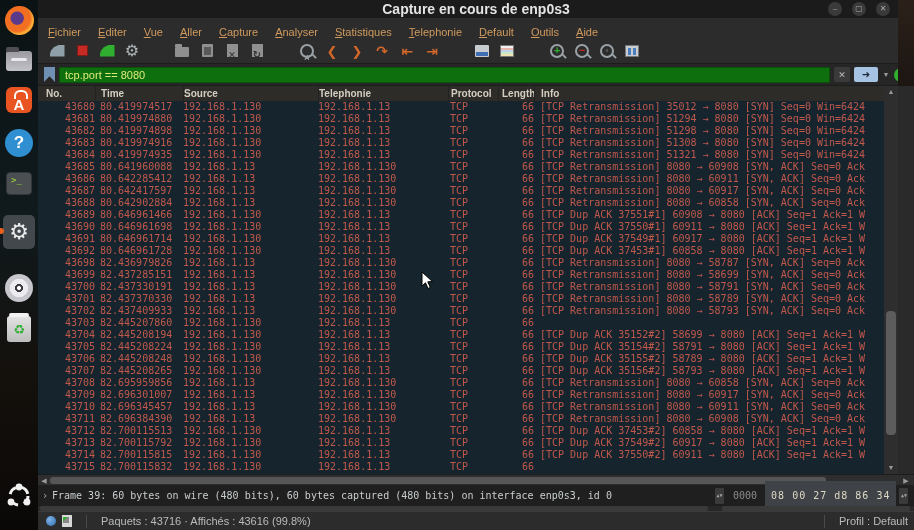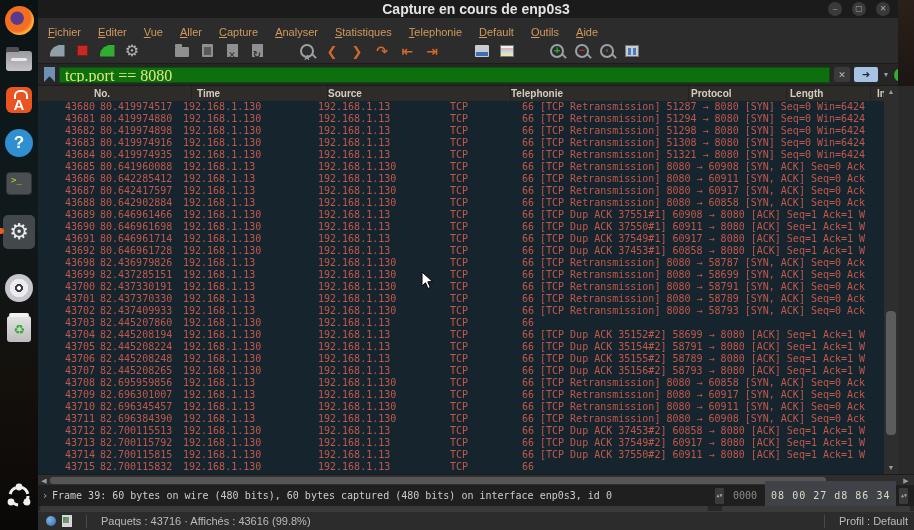--- a/index.html
+++ b/index.html
@@ -93,7 +93,7 @@
                display:flex; align-items:center; padding:0 6px; gap:4px; border-bottom:1px solid #1c1c1c; }
   .bookmark { width:11px; height:15px; background:#6f8fb3; clip-path:polygon(0 0,100% 0,100% 100%,50% 62%,0 100%); }
   .filter-input { flex:1; height:16px; background:#0e6f0e; border:1px solid #0a520a; color:#dfe97b;
-                  font-family:Liberation Serif, serif; font-size:16px; line-height:15px; padding-left:5px;
+                  font-family:Liberation Sans, sans-serif; font-size:11px; line-height:15px; padding-left:5px;
                   white-space:nowrap; overflow:hidden; }
   .fbtn { width:16px; height:15px; background:#3a3a3a; border-radius:2px; color:#b9b9b9; font-size:9px;
           display:flex; align-items:center; justify-content:center; }

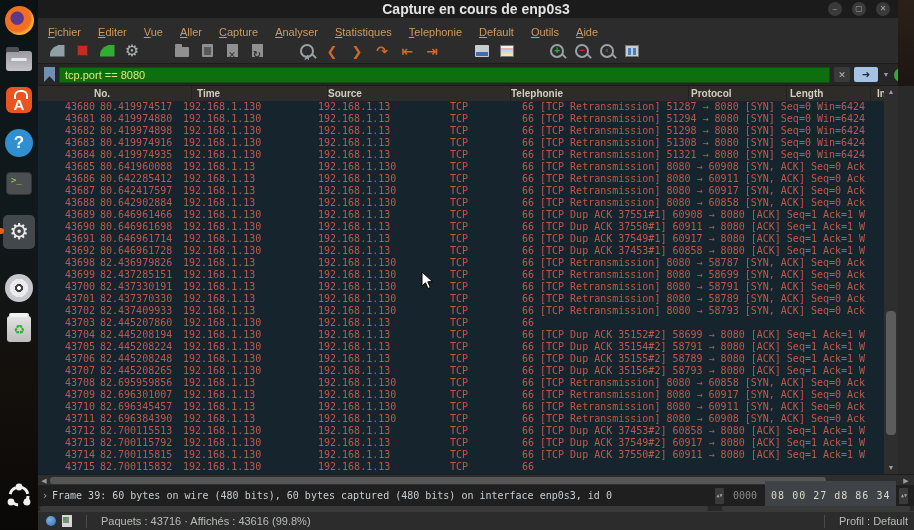--- a/index.html
+++ b/index.html
@@ -106,7 +106,7 @@
   
   .phead { position:absolute; left:0; top:86px; width:846px; height:15px; background:#2e2c29;
            display:flex; font-size:10px; font-weight:bold; color:#d3cec0; line-height:15px; }
-  .phead > span { border-left:1px solid #222;margin-left:48px; }
+  .phead > span { border-left:1px solid #222; }
   .phead > span:first-child { border-left:none; }
   .plist { position:absolute; left:0; top:101px; width:846px; height:448px; background:#16252d; overflow:hidden; }
   .prow { display:flex; height:12px; line-height:12px; font-family:"DejaVu Sans Mono",monospace; font-size:10px;

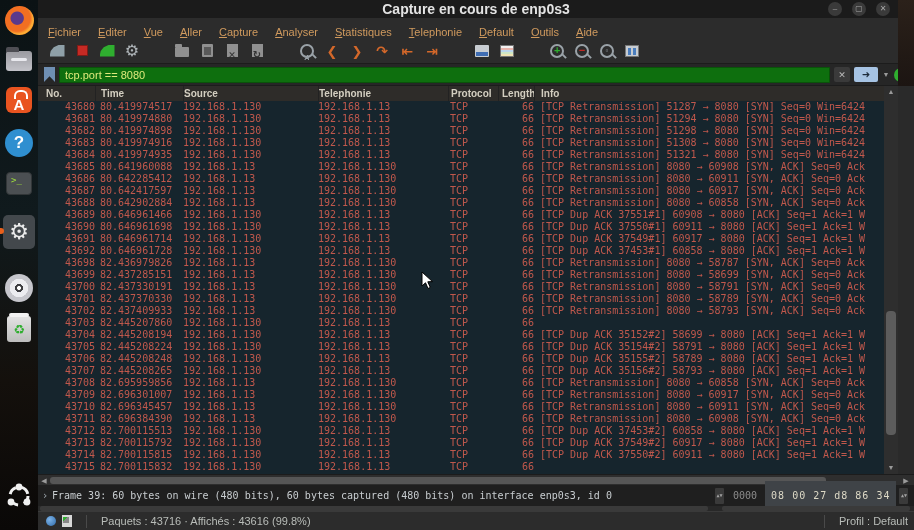--- a/index.html
+++ b/index.html
@@ -332,7 +332,7 @@
           <span class="c-dst">192.168.1.13</span>
           <span class="c-proto">TCP</span>
           <span class="c-len">66</span>
-          <span class="c-info">[TCP Retransmission] 51287 → 8080 [SYN] Seq=0 Win=6424</span>
+          <span class="c-info">[TCP Retransmission] 35012 → 8080 [SYN] Seq=0 Win=6424</span>
         </div>
         <div class="prow">
           <span class="c-no">43681</span>

